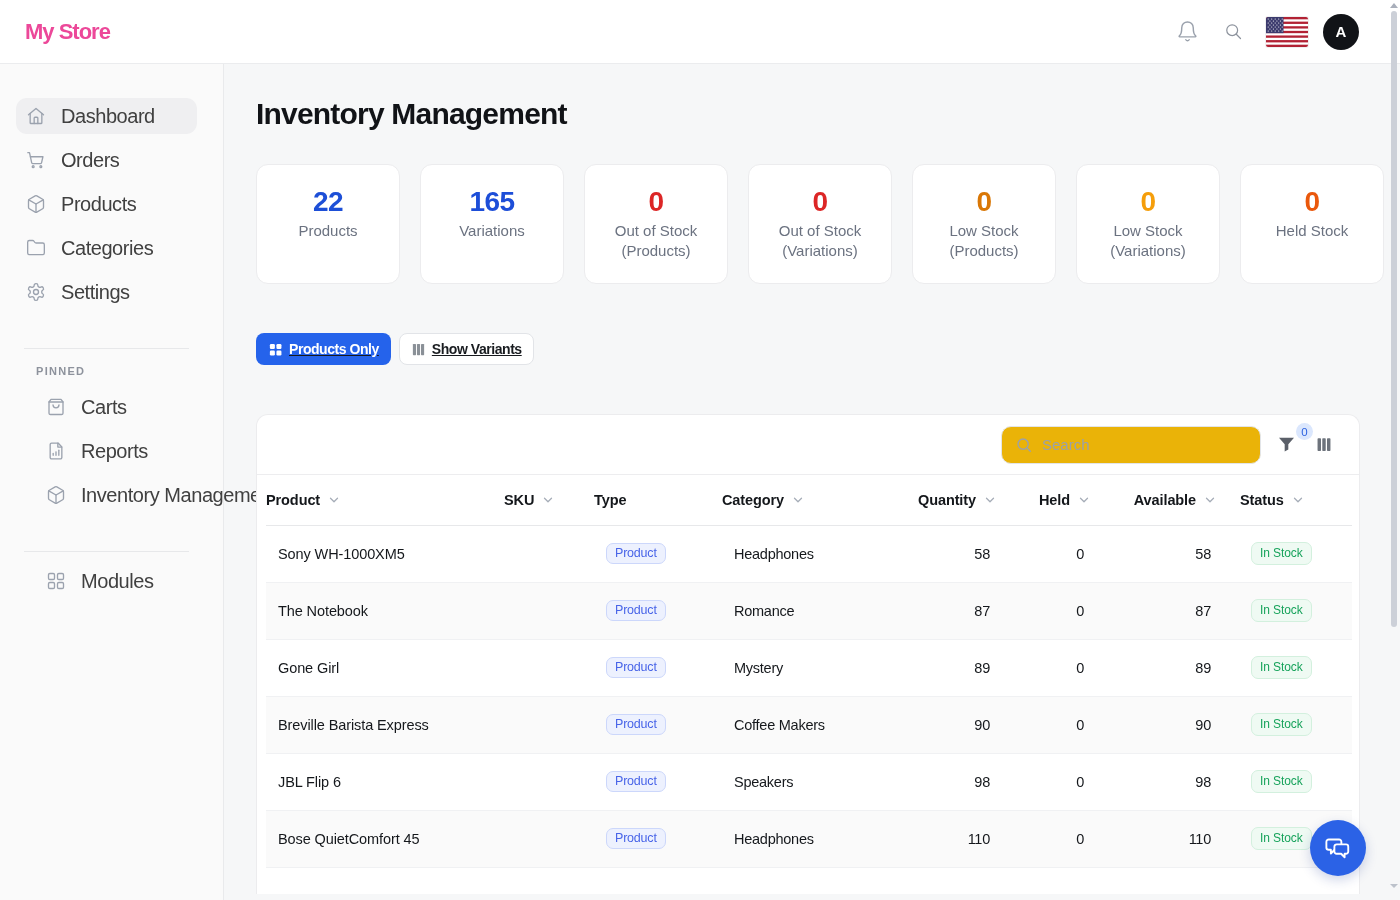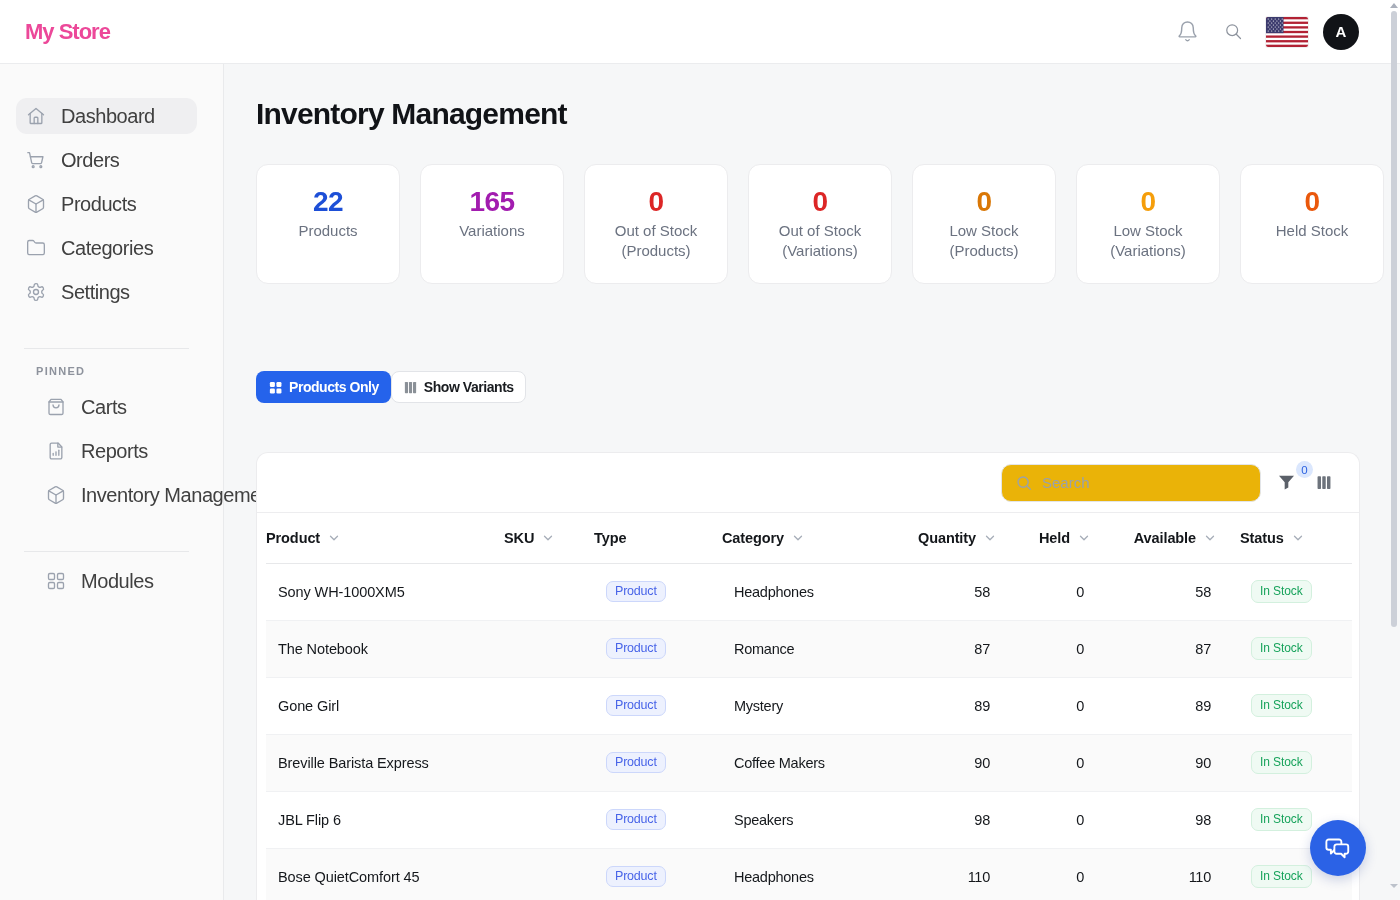--- a/index.html
+++ b/index.html
@@ -340,7 +340,7 @@
           <div class="stat-label">Products</div>
         </div>
         <div class="stat-card">
-          <div class="stat-value" style="color: #a21caf;">165</div>
+          <div class="stat-value" style="color: #1d4ed8;">165</div>
           <div class="stat-label">Variations</div>
         </div>
         <div class="stat-card">

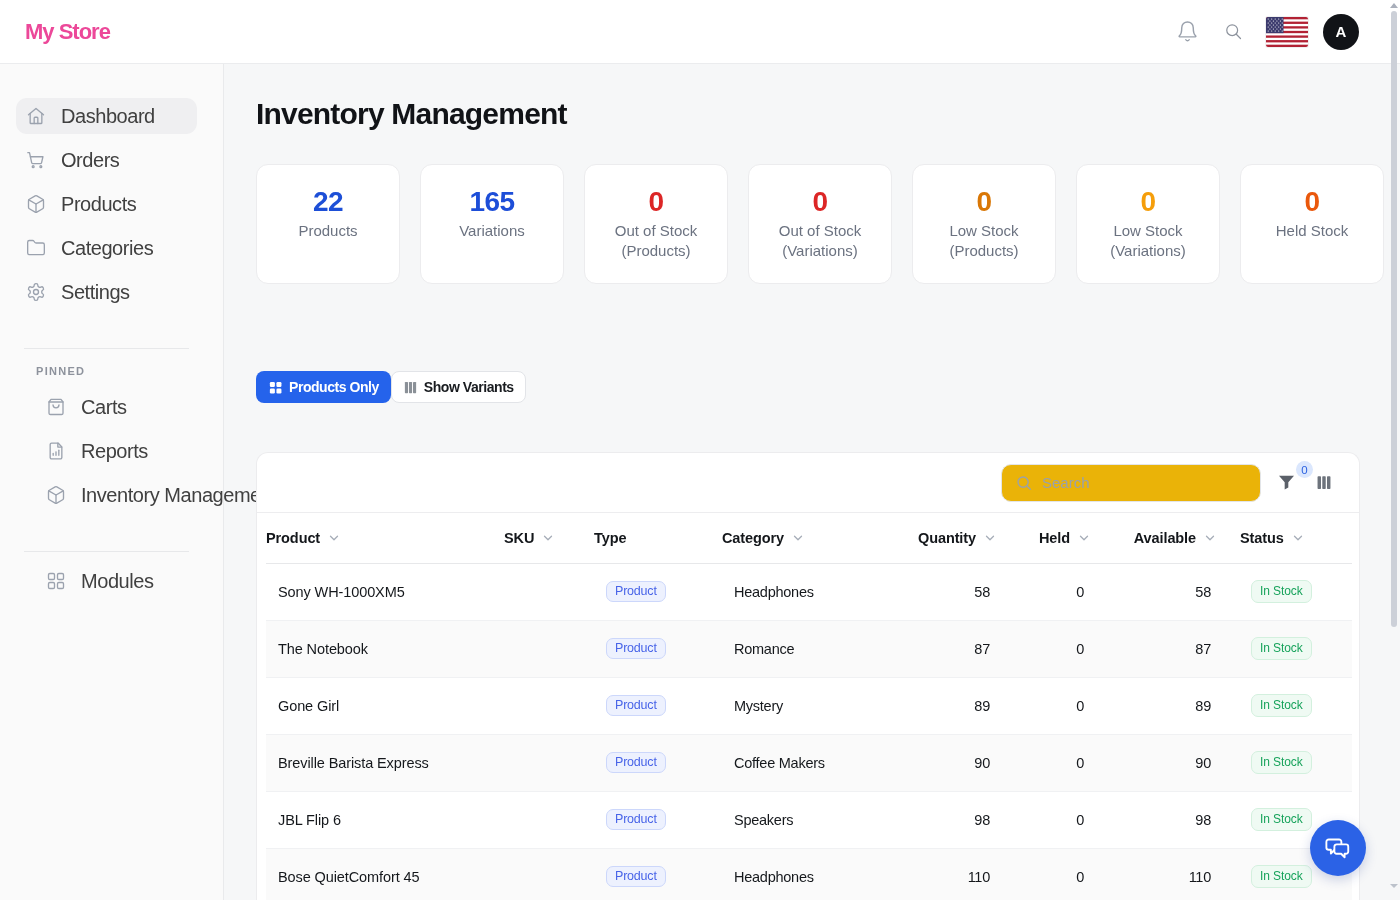--- a/index.html
+++ b/index.html
@@ -63,7 +63,7 @@
   .stat-value { font-size:28px; font-weight:bold; letter-spacing:-0.5px; line-height:30px; }
   .stat-label { font-size:15px; color:#6b7280; line-height:20px; margin-top:4px; padding:0 10px; }
 
-  .toggles { display:flex; margin-top:87px; }
+  .toggles { display:flex; gap:8px; margin-top:49px;text-decoration:underline; }
   .toggle-btn {
     height:32px; border-radius:8px; display:flex; align-items:center;
     padding:0 11px; font-size:14px; font-weight:bold; letter-spacing:-0.45px;

